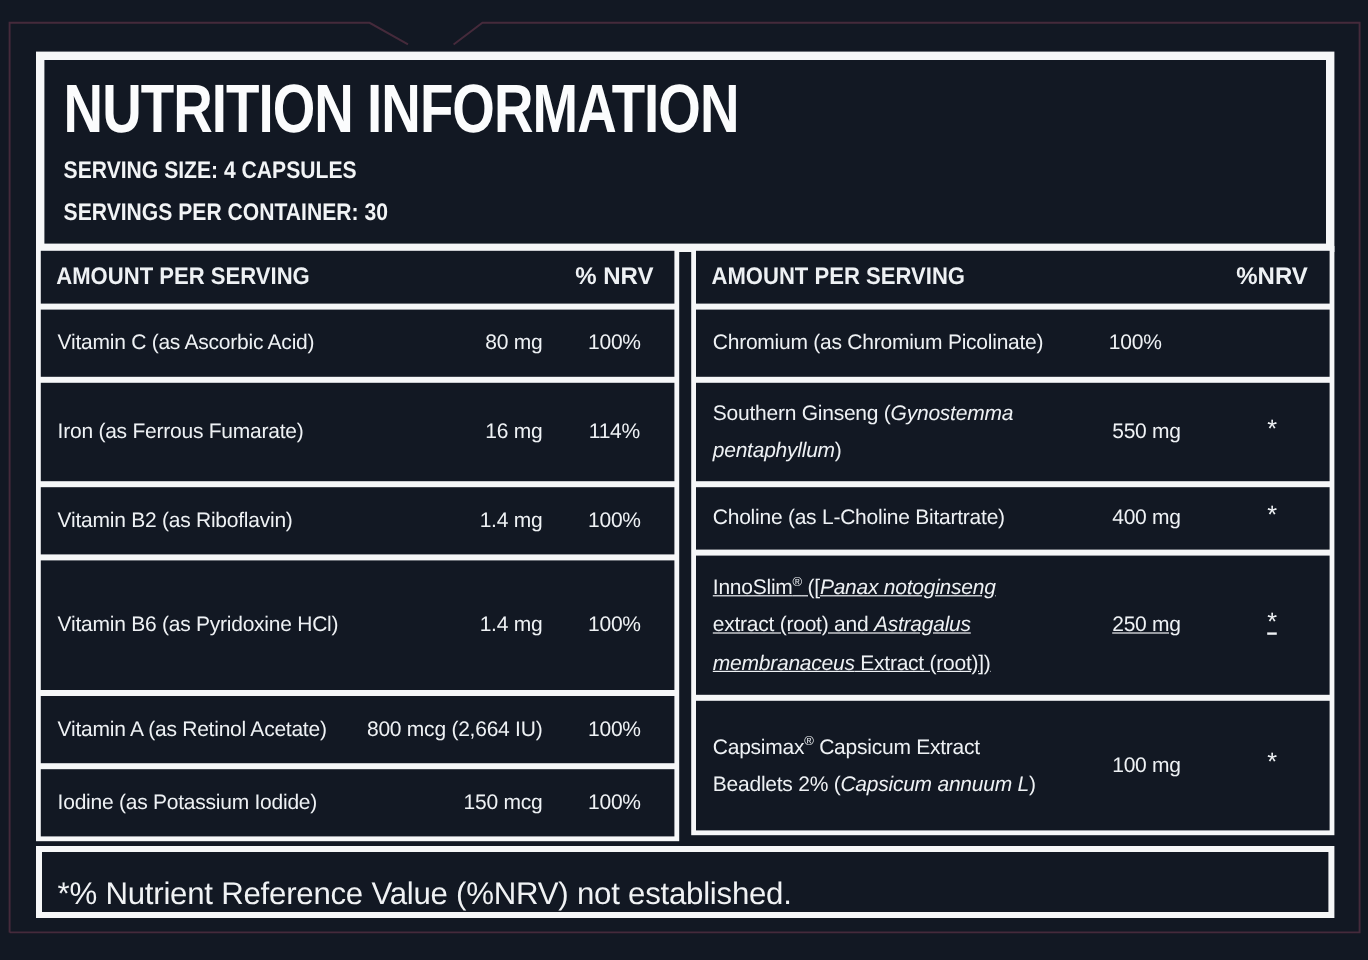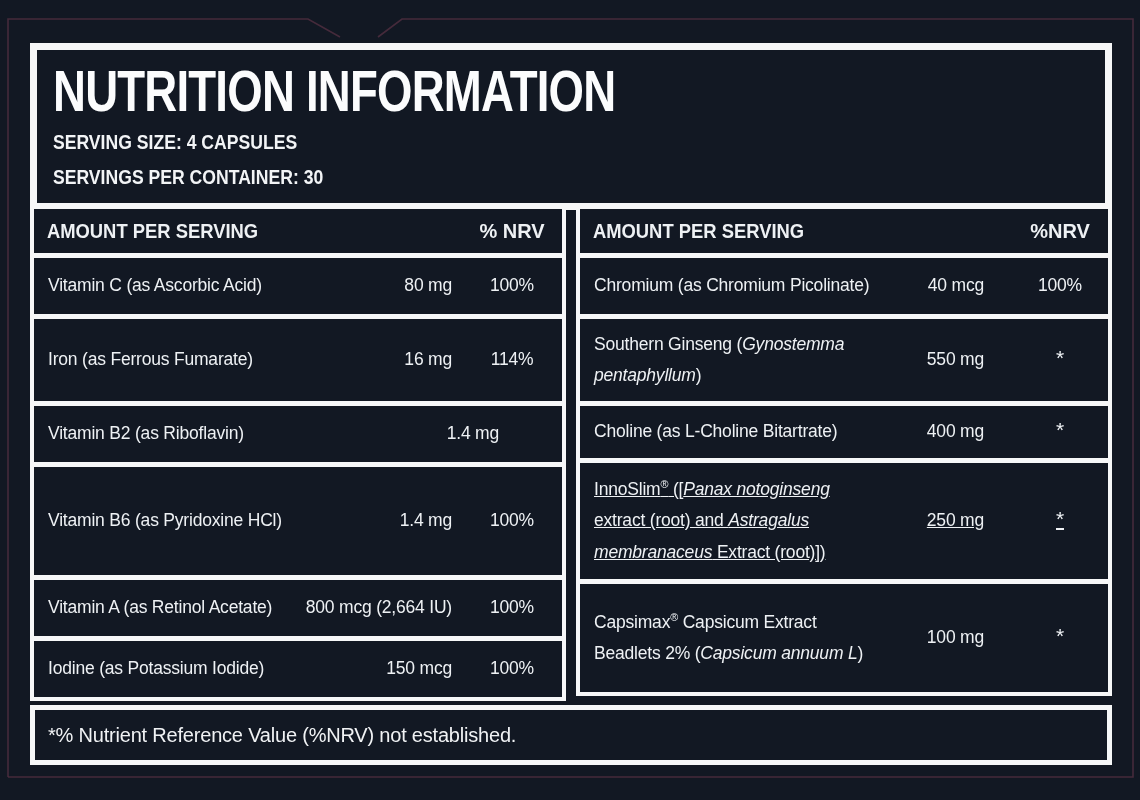--- a/index.html
+++ b/index.html
@@ -122,7 +122,6 @@
       </div>
       <div class="trow gr" style="height: 56px;">
         <div class="lbl"><span>Chromium (as Chromium Picolinate)</span></div>
-        <div class="amt">40 mcg</div>
         <div class="nrv">100%</div>
       </div>
       <div class="trow gr" style="height: 82px;">

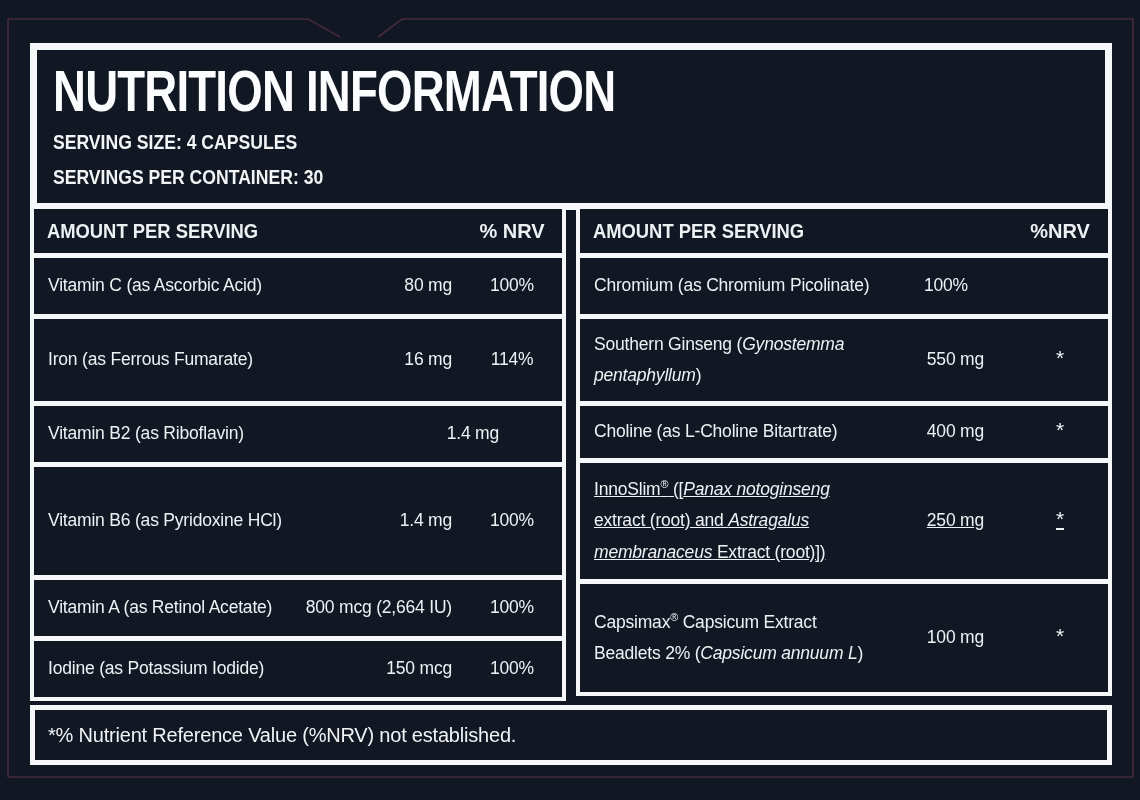--- a/index.html
+++ b/index.html
@@ -94,7 +94,7 @@
         <div class="amt">16 mg</div>
         <div class="nrv">114%</div>
       </div>
-      <div class="trow gl" style="height: 56px; gap: 47px;">
+      <div class="trow gl" style="height: 56px;">
         <div class="lbl"><span>Vitamin B2 (as Riboflavin)</span></div>
         <div class="amt">1.4 mg</div>
         <div class="nrv">100%</div>

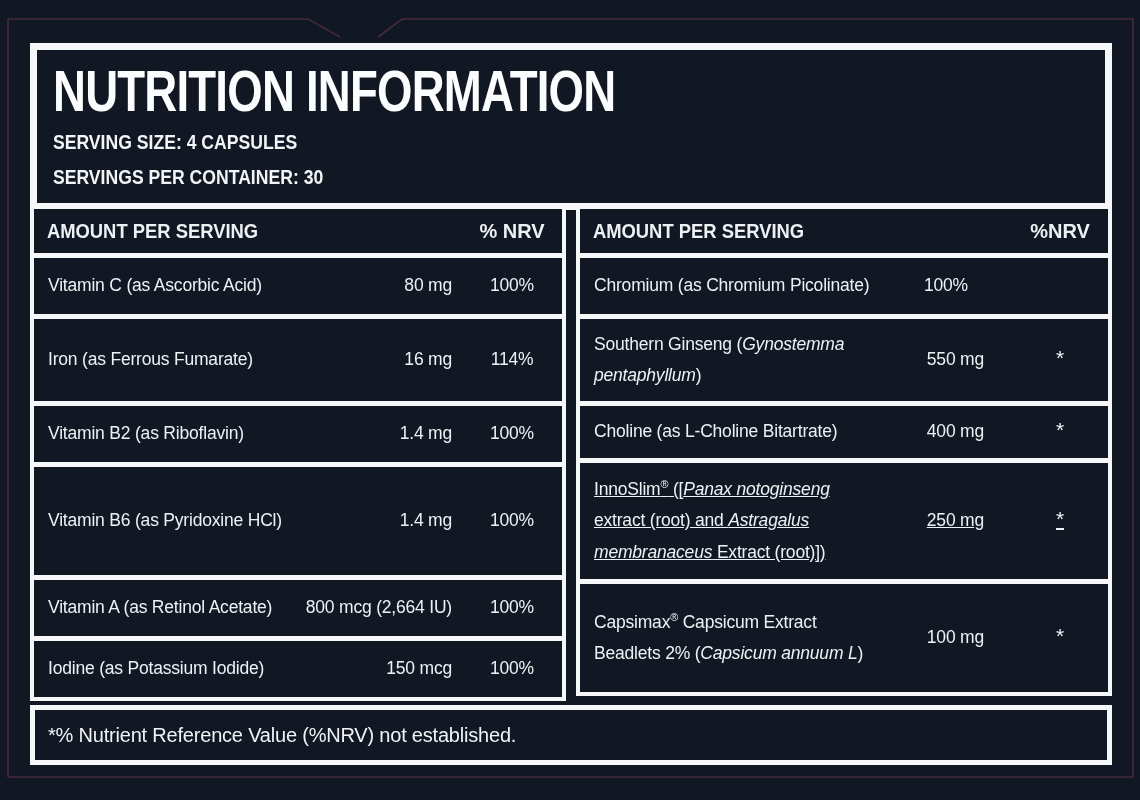--- a/index.html
+++ b/index.html
@@ -59,8 +59,8 @@
   .footbox{
     position:absolute;left:30px;top:705px;width:1082px;height:60px;
     border:5px solid #f6f7f8;box-sizing:border-box;background:#121823;
-    display:flex;align-items:center;padding-left:13px;
-    font-size:20px;letter-spacing:-0.2px;color:#f0f2f4;
+    display:flex;align-items:flex-end;padding-left:13px;
+    font-size:26px;letter-spacing:-0.2px;color:#f0f2f4;
   }
 </style>
 </head>

